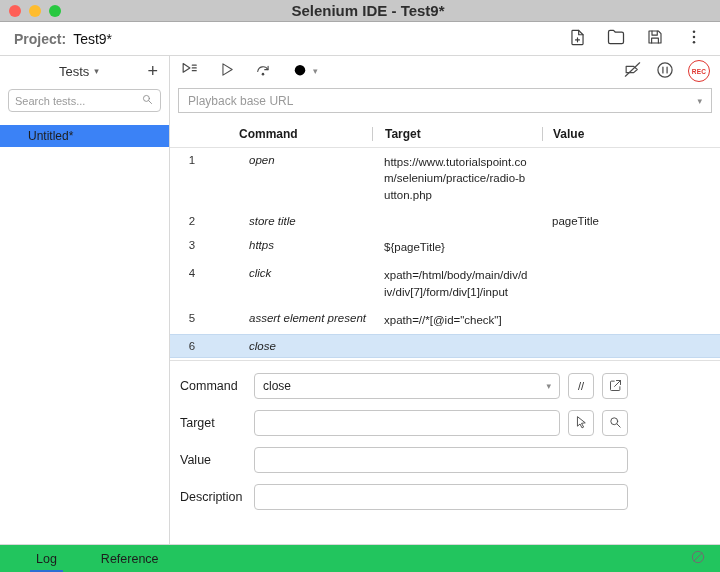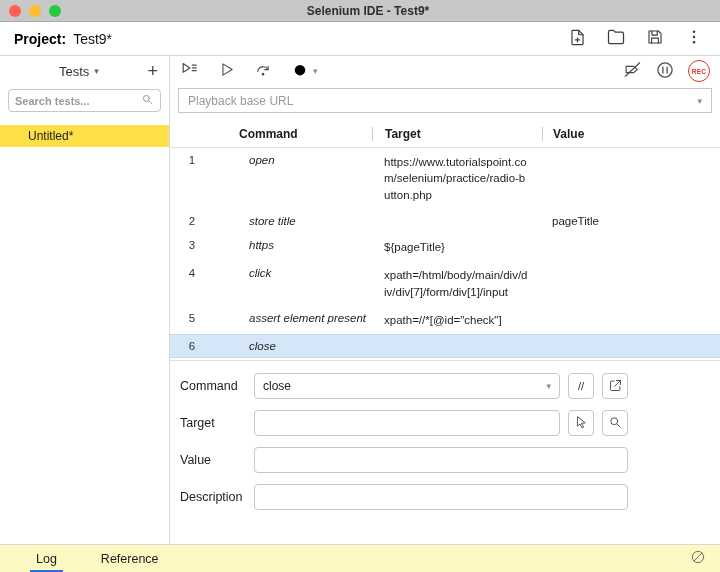--- a/index.html
+++ b/index.html
@@ -14,7 +14,7 @@
   .light.red { background:#ff5f57; }
   .light.yellow { background:#febc2e; }
   .light.green { background:#28c840; }
-  .win-title { position:absolute; left:16px; right:0; text-align:center; font-size:12px; font-weight:bold; color:#2e2e2e; }
+  .win-title { position:absolute; left:16px; right:0; text-align:center; font-size:15px; font-weight:bold; color:#2e2e2e; }
 
   
   .header { flex:0 0 34px; border-bottom:1px solid #d8d8d8; display:flex; align-items:center; padding:0 14px; }

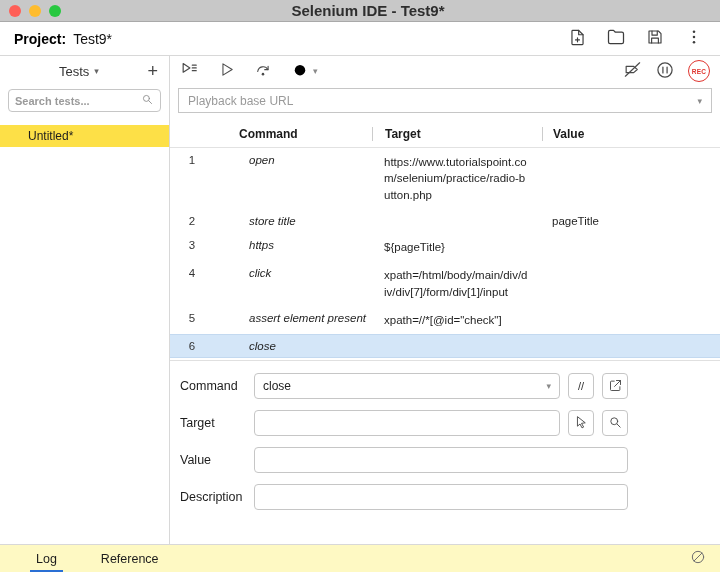--- a/index.html
+++ b/index.html
@@ -18,7 +18,7 @@
 
   
   .header { flex:0 0 34px; border-bottom:1px solid #d8d8d8; display:flex; align-items:center; padding:0 14px; }
-  .project-label { font-size:14px; font-weight:bold; color:#000000; }
+  .project-label { font-size:14px; font-weight:bold; color:#737373; }
   .project-name { font-size:14px; color:#101010; margin-left:7px; }
   .header-actions { margin-left:auto; display:flex; align-items:center; gap:15px; }
   .icon-btn { width:24px; height:24px; display:flex; align-items:center; justify-content:center; cursor:pointer; background:none; border:none; }

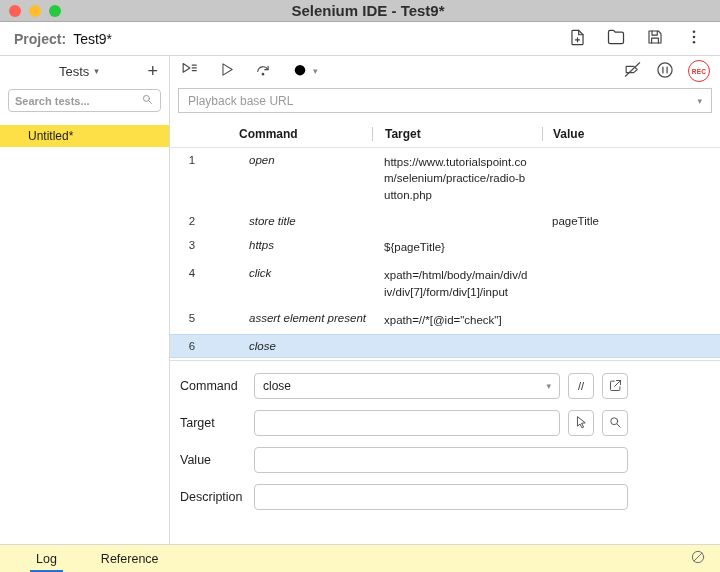--- a/index.html
+++ b/index.html
@@ -33,7 +33,7 @@
   .add-btn { margin-left:auto; background:none; border:none; font-size:18px; color:#444; line-height:1; cursor:pointer; }
   .sidebar-search { padding:3px 8px 8px 8px; }
   .search-box { height:23px; border:1px solid #c6c6c6; border-radius:4px; display:flex; align-items:center; padding:0 6px; background:#fff; }
-  .search-box input { border:none; outline:none; flex:1 1 auto; min-width:0; font-size:11px; color:#333; font-family:inherit;font-weight:bold; }
+  .search-box input { border:none; outline:none; flex:1 1 auto; min-width:0; font-size:11px; color:#333; font-family:inherit; }
   .search-box input::placeholder { color:#9a9a9a; }
   .search-box svg { stroke:#8a8a8a; fill:none; stroke-width:1.6; stroke-linecap:round; }
   .test-list { flex:1; padding-top:5px; }

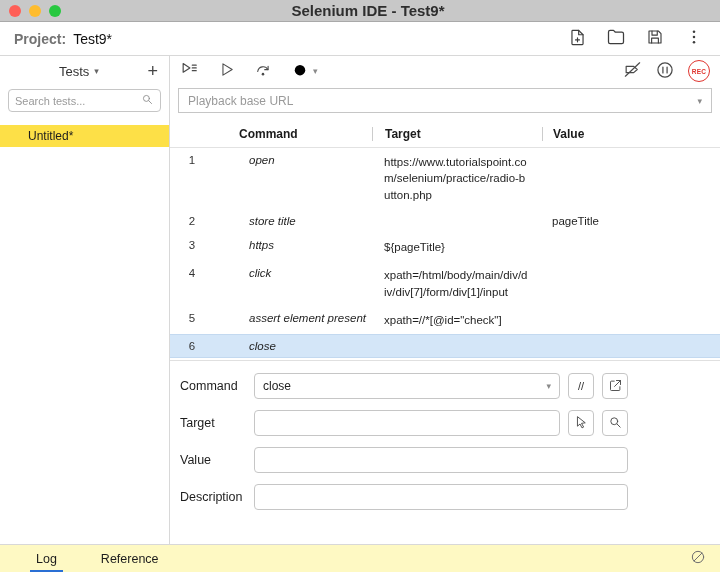--- a/index.html
+++ b/index.html
@@ -37,7 +37,7 @@
   .search-box input::placeholder { color:#9a9a9a; }
   .search-box svg { stroke:#8a8a8a; fill:none; stroke-width:1.6; stroke-linecap:round; }
   .test-list { flex:1; padding-top:5px; }
-  .test-item { height:22px; background:#fde047; display:flex; align-items:center; padding-left:28px; font-size:12px; color:#1d1d1d; cursor:pointer; }
+  .test-item { height:22px; background:#3b82f6; display:flex; align-items:center; padding-left:28px; font-size:12px; color:#1d1d1d; cursor:pointer; }
 
   
   .main { flex:1 1 auto; display:flex; flex-direction:column; min-width:0; }

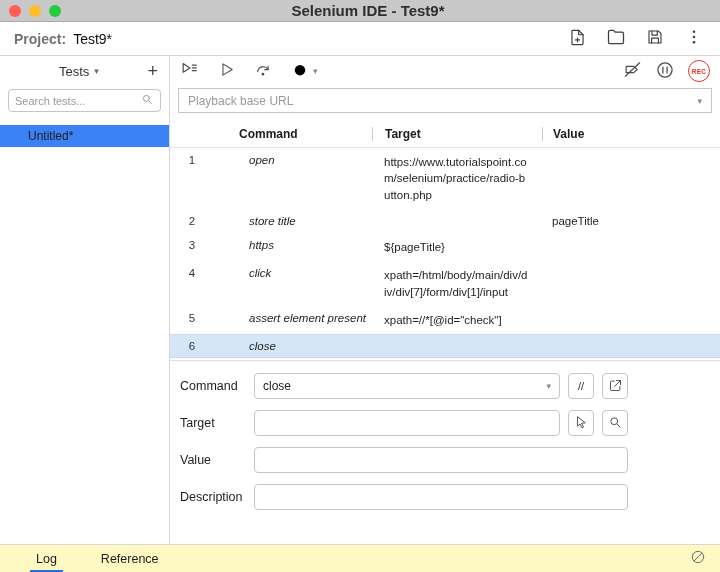--- a/index.html
+++ b/index.html
@@ -82,7 +82,7 @@
   .sq-btn svg { stroke:#4a4a4a; fill:none; stroke-width:1.5; stroke-linecap:round; stroke-linejoin:round; }
 
   
-  .footer { flex:0 0 28px; border-top:1px solid #d8d8d8; background:#fef9c3; display:flex; align-items:center; padding:0 14px 0 30px; }
+  .footer { flex:0 0 28px; border-top:1px solid #d8d8d8; background:#22c55e; display:flex; align-items:center; padding:0 14px 0 30px; }
   .tab { height:100%; display:flex; align-items:center; padding:0 6px; margin-right:32px; font-size:12.5px; color:#1d1d1d; position:relative; cursor:pointer; }
   .tab.active::after { content:""; position:absolute; left:0; right:0; bottom:0; height:2px; background:#2a6fd4; }
   .footer-right { margin-left:auto; display:flex; align-items:center; }

